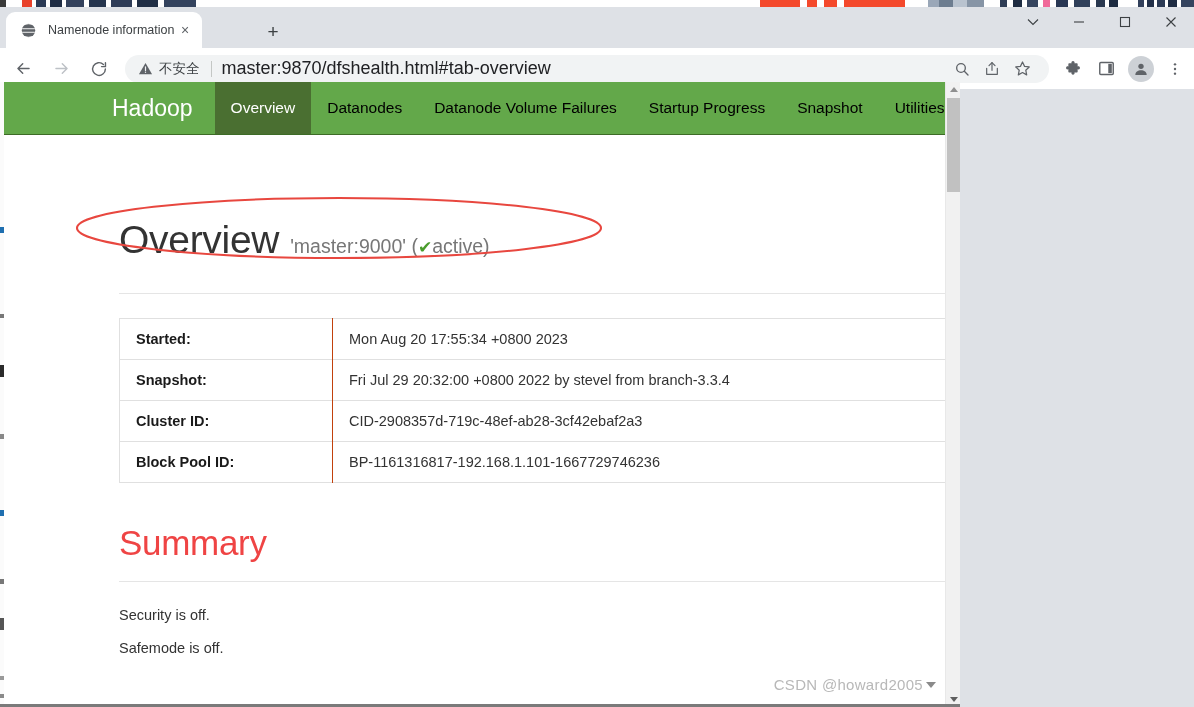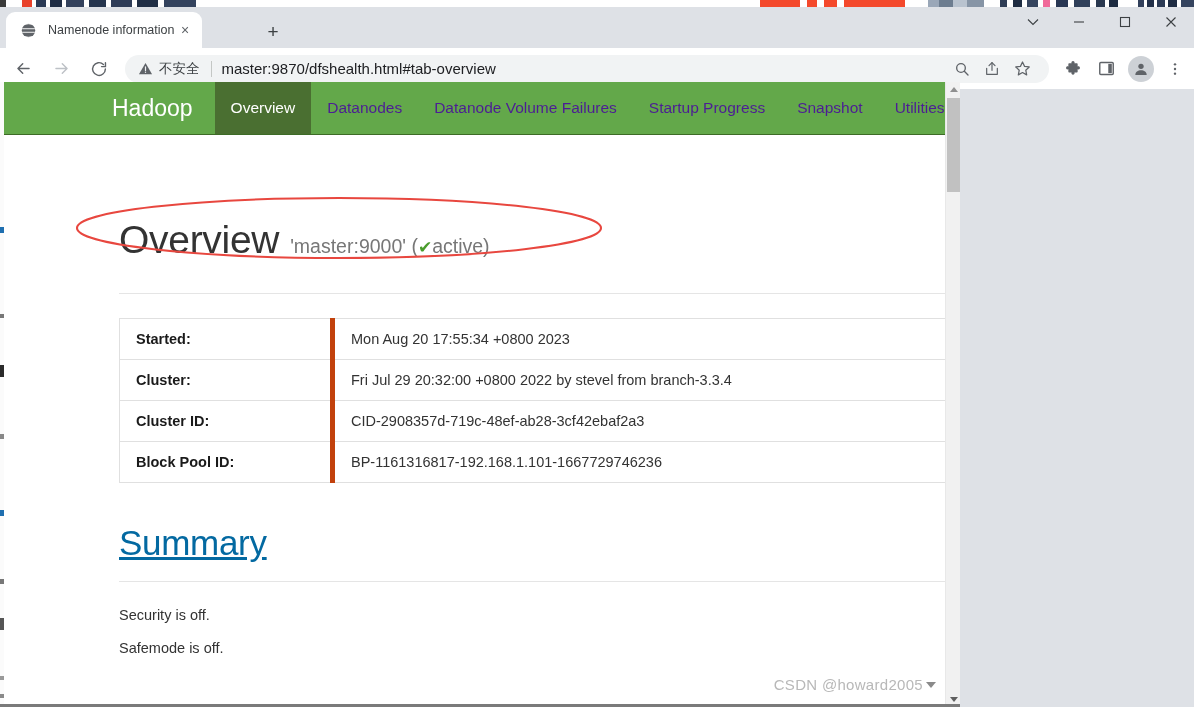--- a/index.html
+++ b/index.html
@@ -98,7 +98,7 @@
     margin: 0 10px 0 11px; flex: 0 0 1px;
   }
   #url-text {
-    font-size: 15px; color: #202124;
+    font-size: 18px; color: #202124;
     white-space: nowrap; overflow: hidden;
     font-family: "Liberation Sans", sans-serif;
   }

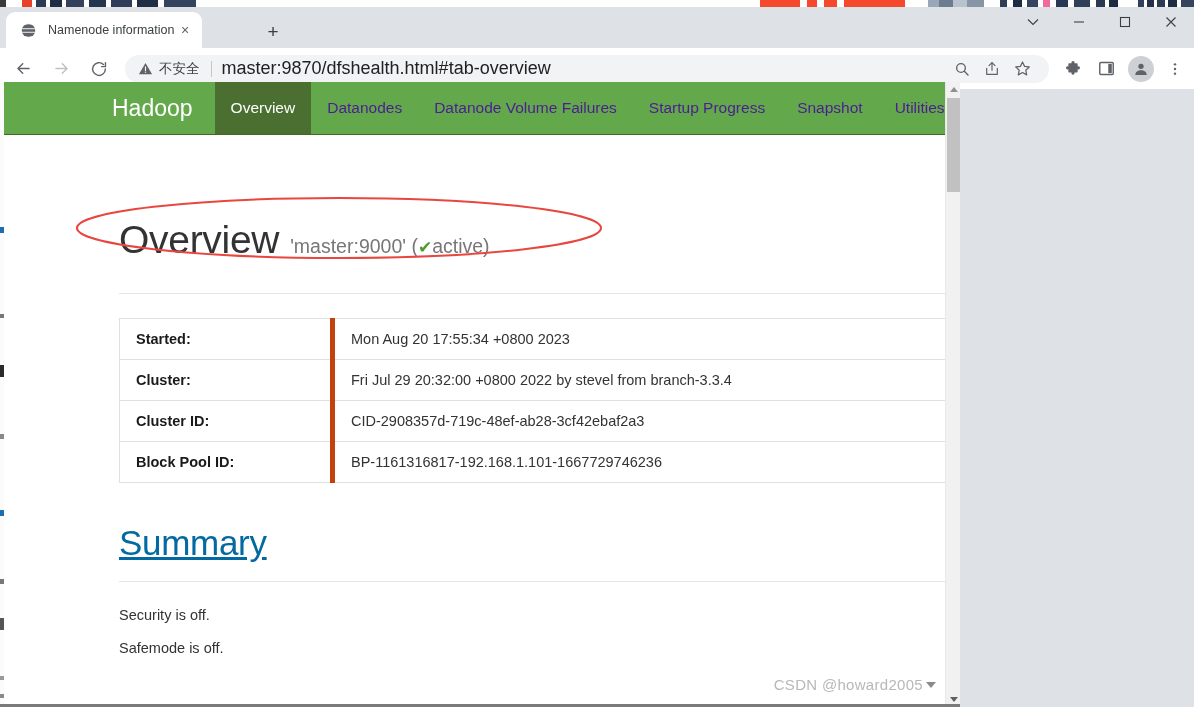--- a/index.html
+++ b/index.html
@@ -151,7 +151,7 @@
   .nav-link {
     display: flex; align-items: center;
     padding: 0 16px;
-    color: #4c1d95; font-size: 15.5px;
+    color: #000000; font-size: 15.5px;
     font-family: "Liberation Sans", sans-serif;
     white-space: nowrap;
   }

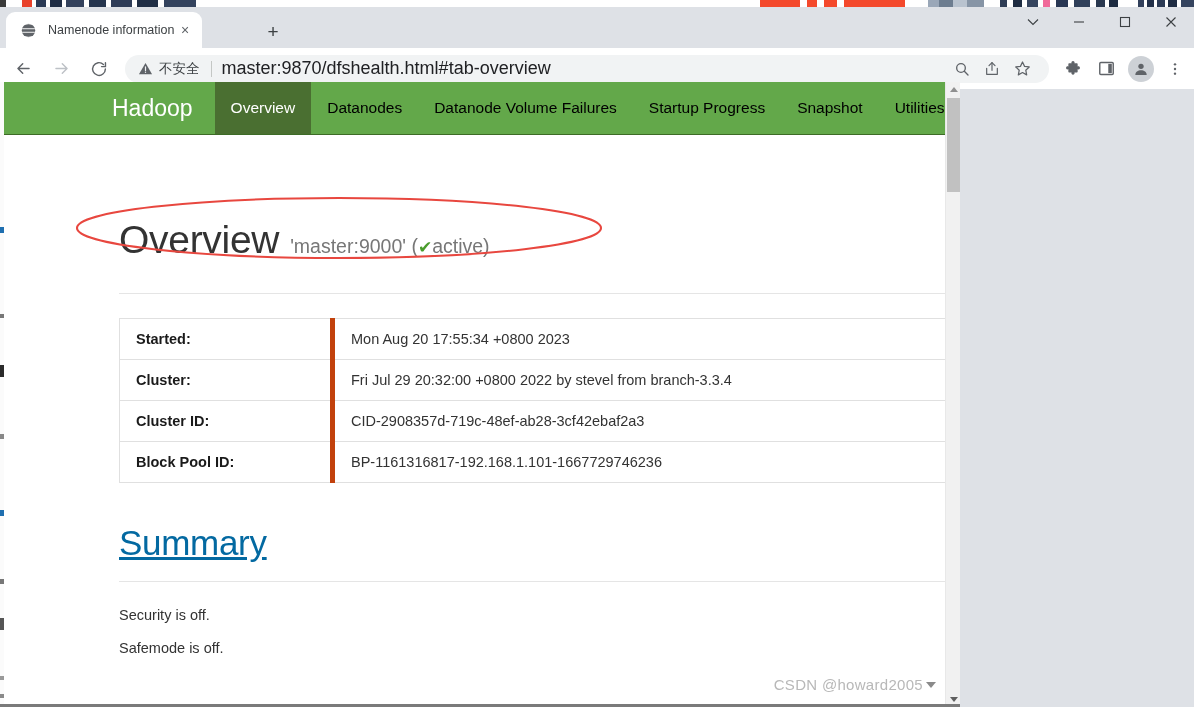--- a/index.html
+++ b/index.html
@@ -212,7 +212,7 @@
   }
   #info-table td.key {
     width: 213px; font-weight: bold; color: #1a1a1a;
-    border-right: 5px solid #c2410c;
+    border-right: 1px solid #c2410c;
   }
 
   

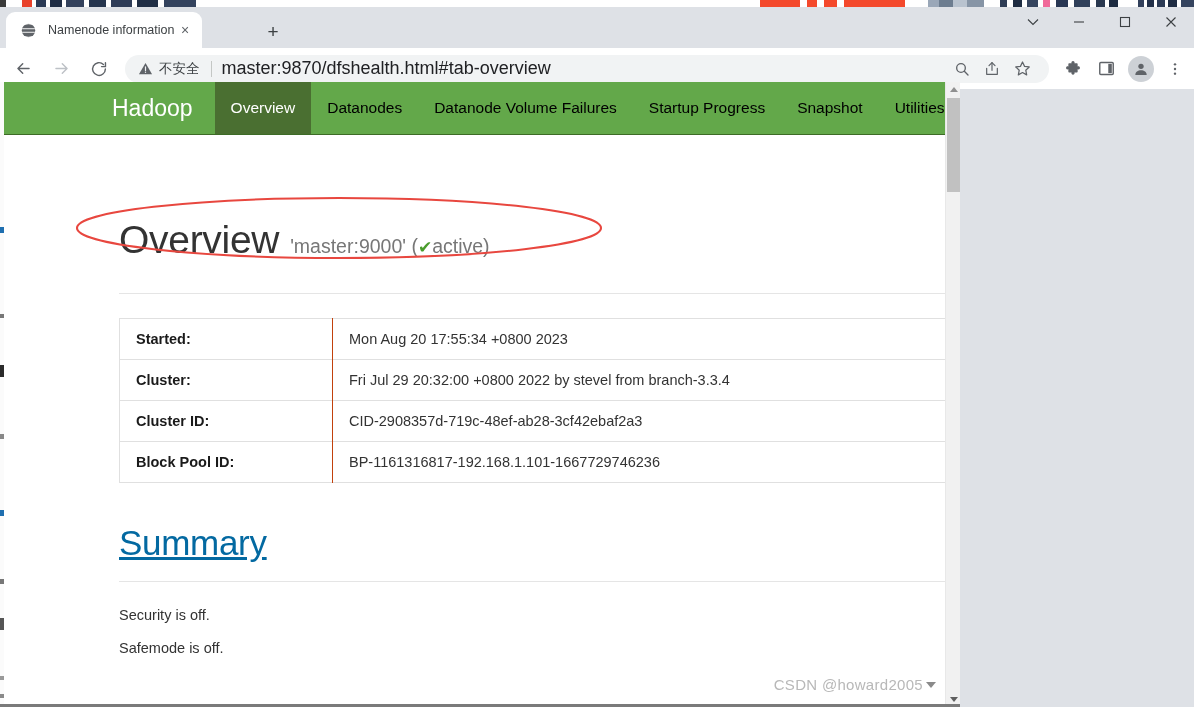--- a/index.html
+++ b/index.html
@@ -481,7 +481,7 @@
             <td class="val">Mon Aug 20 17:55:34 +0800 2023</td>
           </tr>
           <tr>
-            <td class="key">Cluster:</td>
+            <td class="key">Snapshot:</td>
             <td class="val">Fri Jul 29 20:32:00 +0800 2022 by stevel from branch-3.3.4</td>
           </tr>
           <tr>

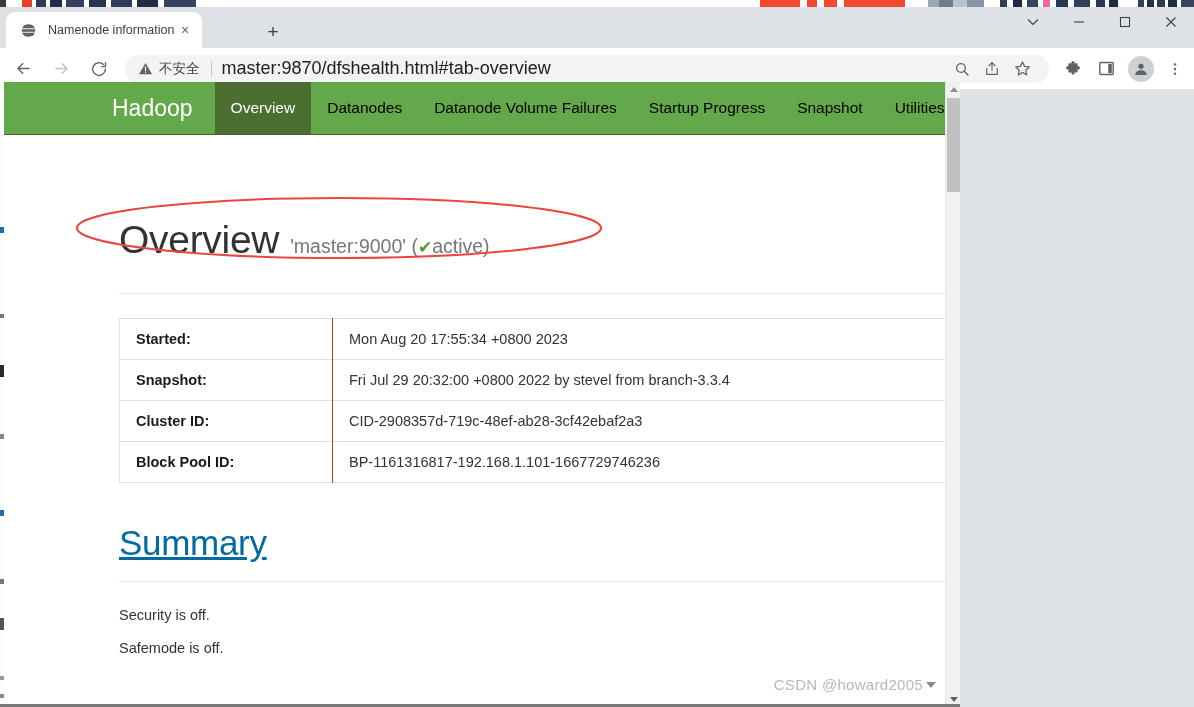--- a/index.html
+++ b/index.html
@@ -217,11 +217,10 @@
 
   
   #summary-title {
-    font-size: 35px; color: #0369a1; font-weight: normal;
+    font-size: 35px; color: #ef4444; font-weight: normal;
     margin-top: 40px;
     font-family: "Liberation Sans", sans-serif;
     letter-spacing: -0.3px;
-    text-decoration: underline;
   }
   #summary-rule { border-top: 1px solid #e5e5e5; margin-top: 18px; }
   .summary-line {

